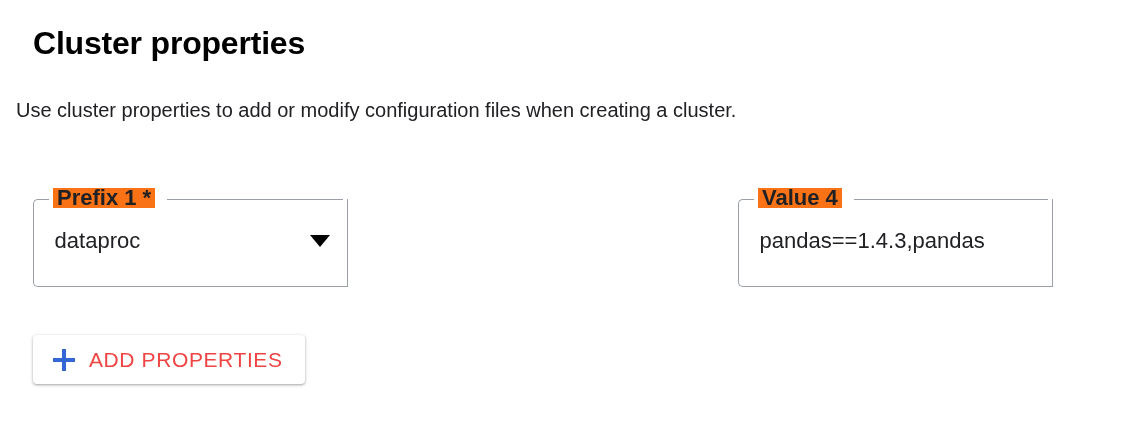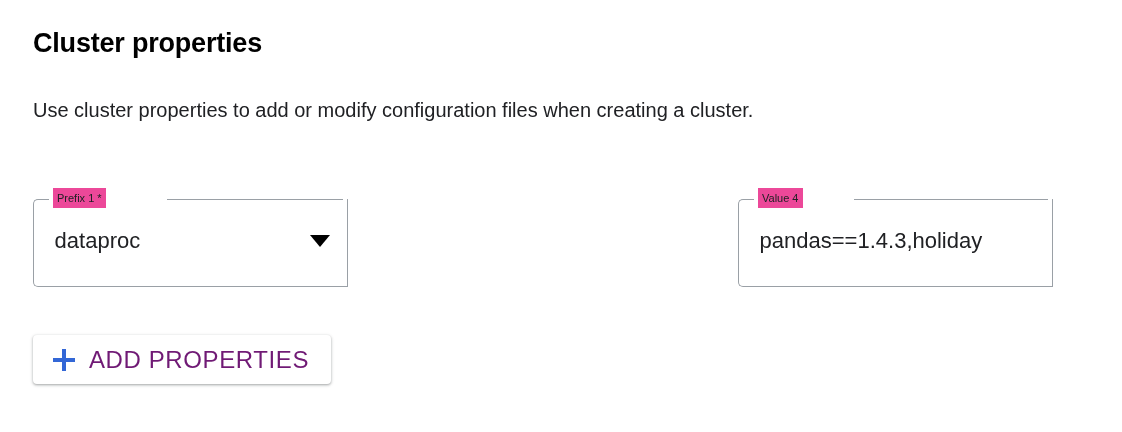--- a/index.html
+++ b/index.html
@@ -22,7 +22,7 @@
     position: absolute;
     left: 33px;
     top: 22px;
-    font-size: 27px;
+    font-size: 32px;
     font-weight: 700;
     letter-spacing: -0.2px;
     line-height: 42px;

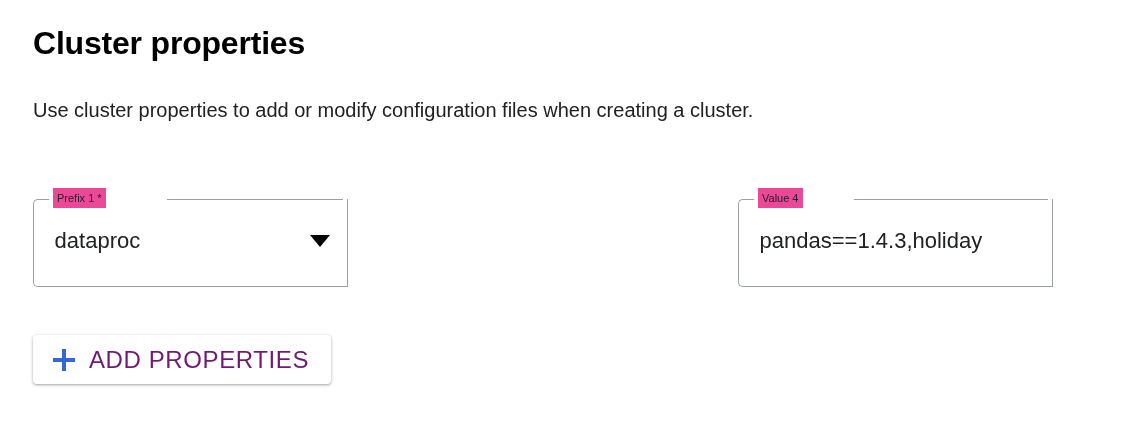--- a/index.html
+++ b/index.html
@@ -31,7 +31,7 @@
   }
   .page-desc {
     position: absolute;
-    left: 33px;
+    left: 16px;
     top: 96px;
     font-size: 20px;
     font-weight: 400;

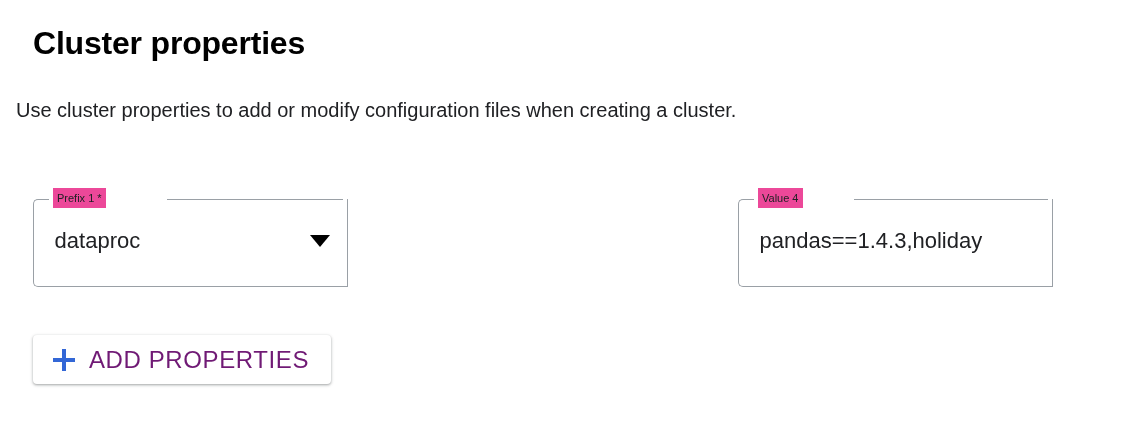--- a/index.html
+++ b/index.html
@@ -98,11 +98,11 @@
     position: absolute;
     top: -11px;
     left: 20px;
-    font-size: 11px;
-    font-weight: 400;
+    font-size: 22px;
+    font-weight: 700;
     line-height: 20px;
     color: #202124;
-    background: #ec4899;
+    background: #f97316;
     padding: 0 4px;
     white-space: nowrap;
     z-index: 2;

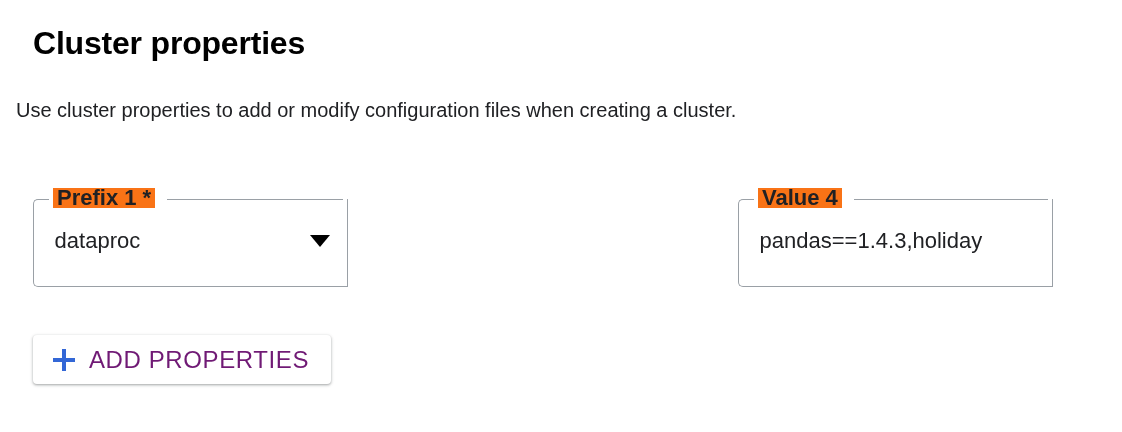--- a/index.html
+++ b/index.html
@@ -224,7 +224,7 @@
     </div>
     <span class="field-label">Value 4</span>
     <div class="field-body">
-      <span class="field-value clipped">pandas==1.4.3,holiday</span>
+      <span class="field-value clipped">pandas==1.4.3,pandas</span>
     </div>
   </div>
 

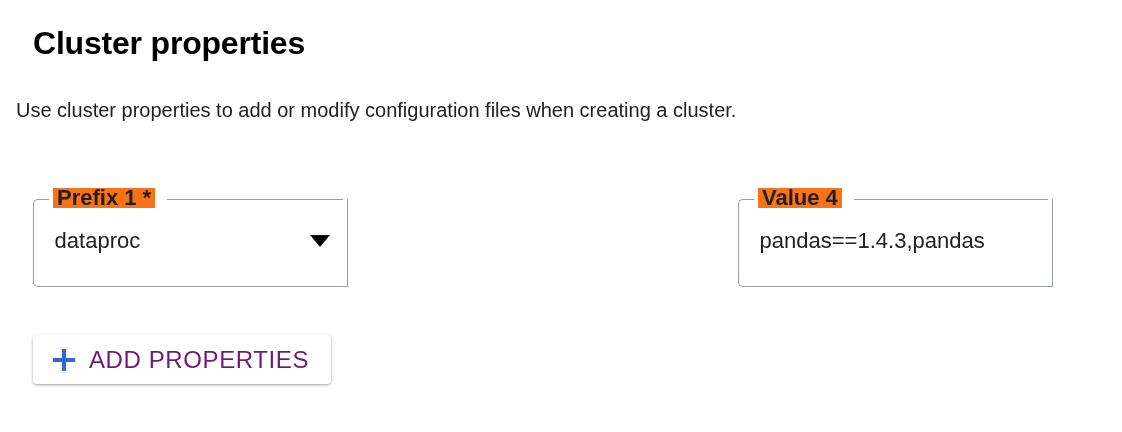--- a/index.html
+++ b/index.html
@@ -184,10 +184,10 @@
     height: 4px; width: 22px;
   }
   .add-btn .btn-label {
-    font-size: 24px;
+    font-size: 21px;
     font-weight: 500;
     letter-spacing: 0.6px;
-    color: #701a75;
+    color: #ef4444;
     white-space: nowrap;
   }
 </style>

